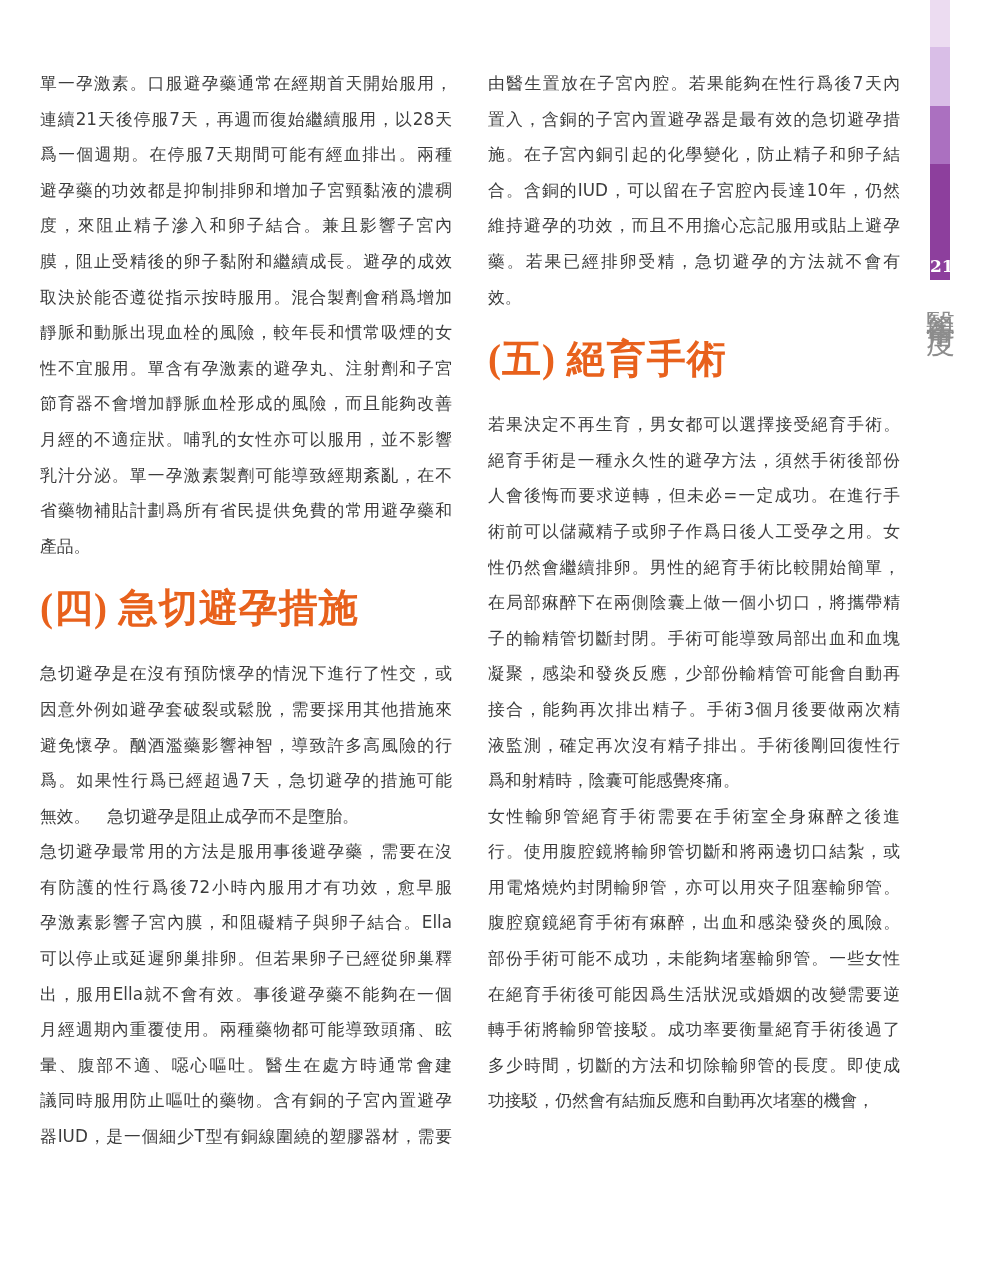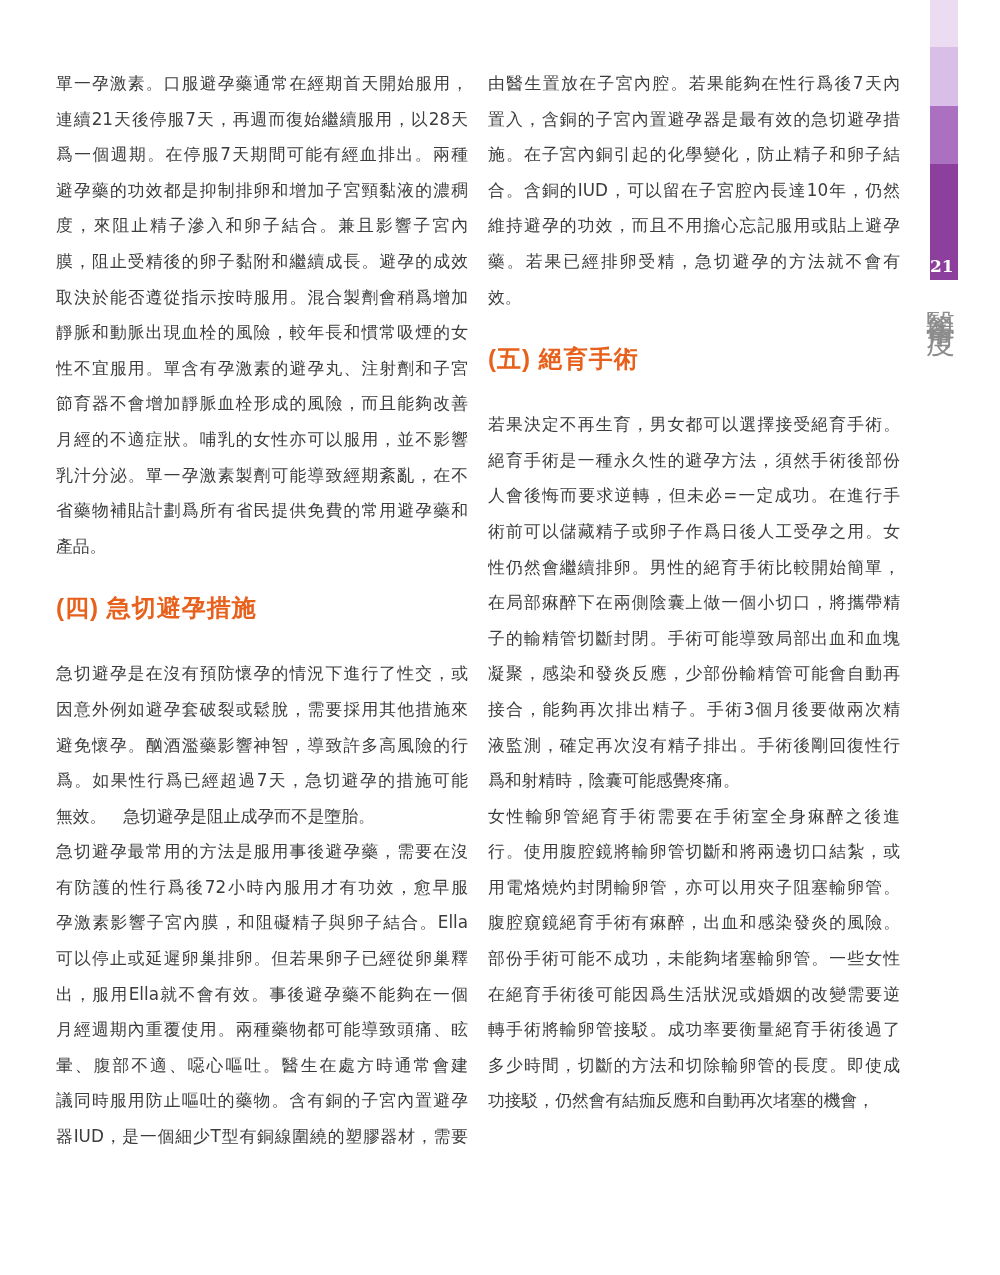--- a/index.html
+++ b/index.html
@@ -21,7 +21,7 @@
     line-height:35.6px;
     font-weight:normal;
   }
-  .col-left{left:40px;margin-left:16px;}
+  .col-left{left:40px;}
   .col-right{left:488px;}
 
   .para{margin:0;}

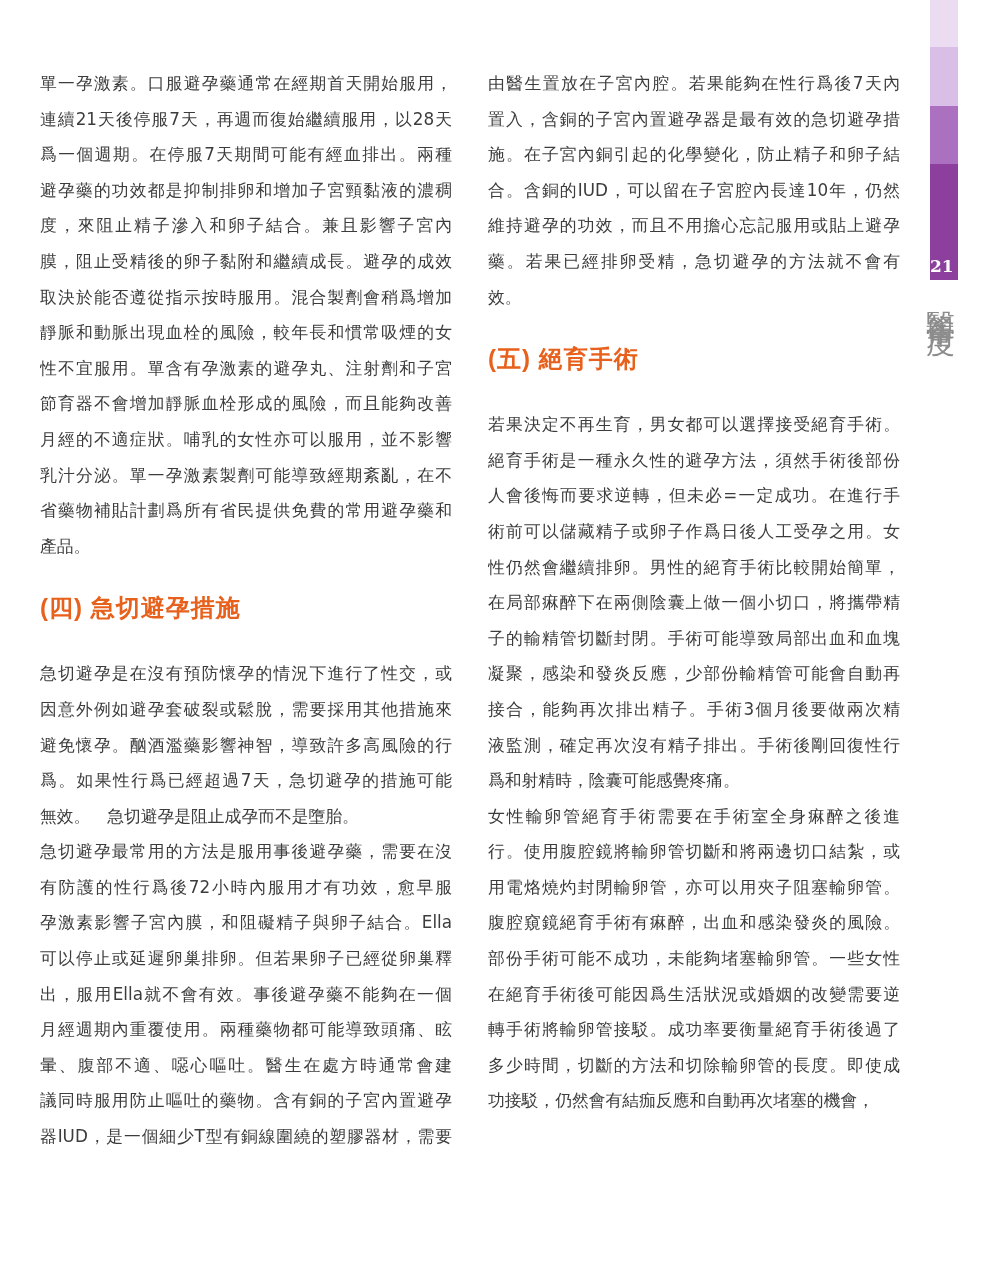--- a/index.html
+++ b/index.html
@@ -47,7 +47,7 @@
 
   
   .strip{position:absolute;left:930px;top:0;width:20px;height:280px;}
-  .strip-block{width:28px;}
+  .strip-block{width:20px;}
   .strip-b1{height:47px;}
   .strip-b2{height:59px;}
   .strip-b3{height:58px;}

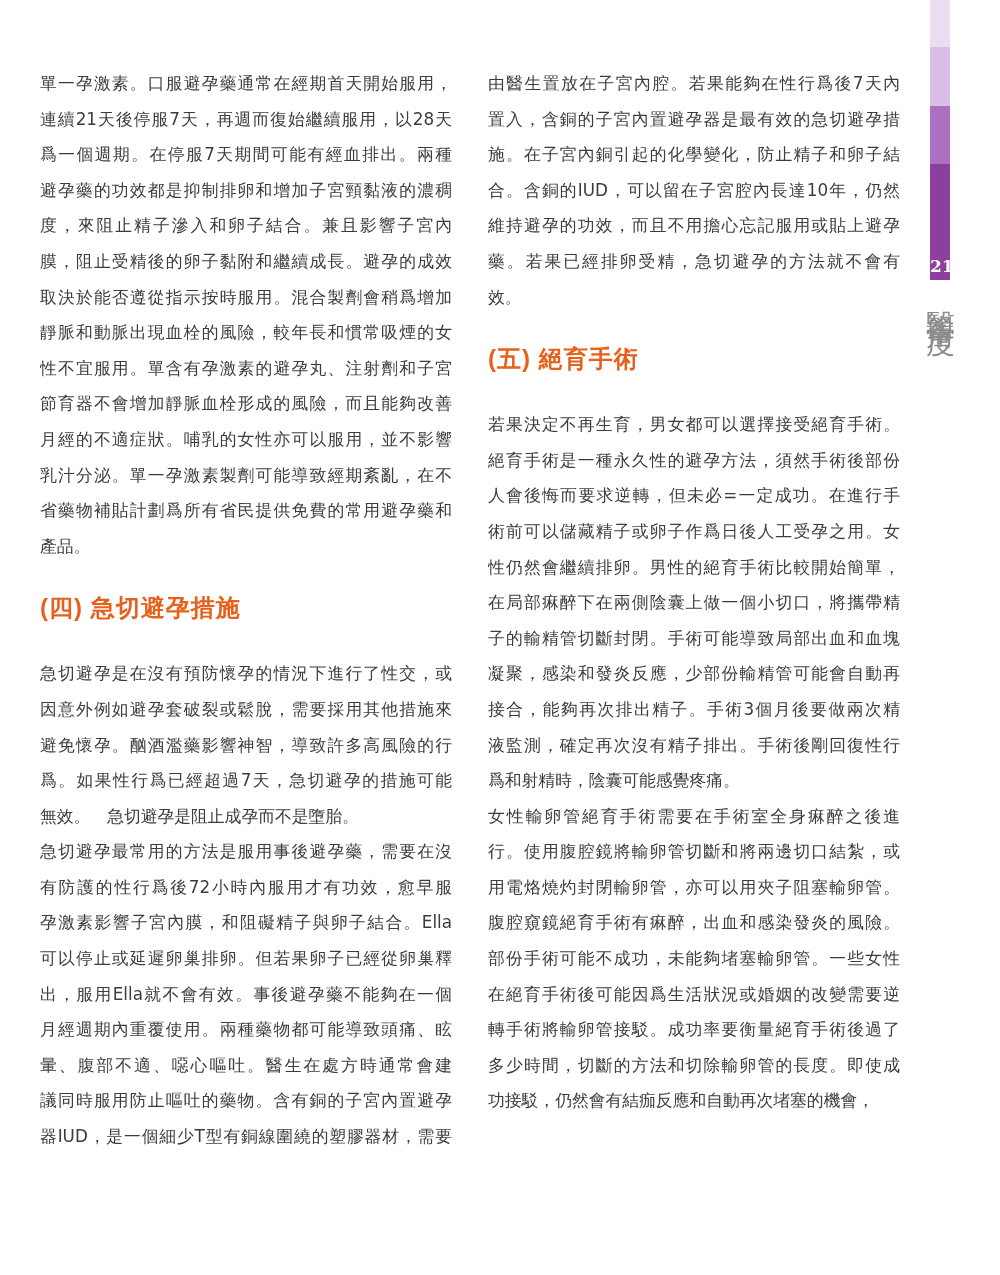--- a/index.html
+++ b/index.html
@@ -36,10 +36,10 @@
   }
 
   .section-heading{
-    font-family:Liberation Sans, sans-serif;
+    font-family:Liberation Serif, serif;
     font-weight:bold;
     color:#e8611c;
-    font-size:24px;
+    font-size:39px;
     line-height:40px;
     margin:24px 0 28px 0;
     letter-spacing:1px;

